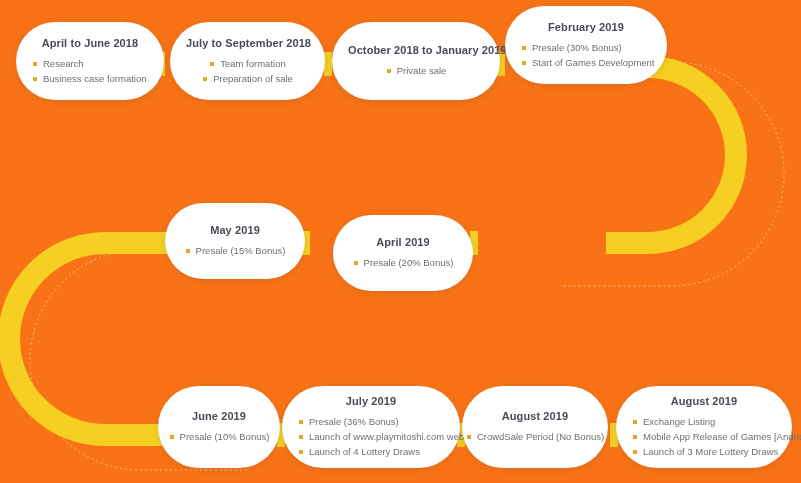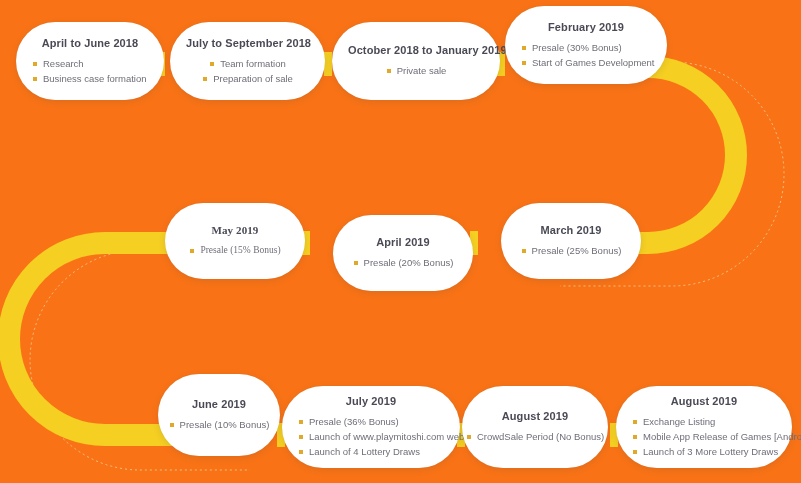--- a/index.html
+++ b/index.html
@@ -177,7 +177,7 @@
     </div>
   </div>
 
-  <div class="card" style="left:165px; top:203px; width:140px; height:76px;font-family:Liberation Serif, serif;">
+  <div class="card" style="left:165px; top:203px; width:140px; height:76px;">
     <div class="card-inner">
       <div class="card-title">May 2019</div>
       <ul class="card-list center">

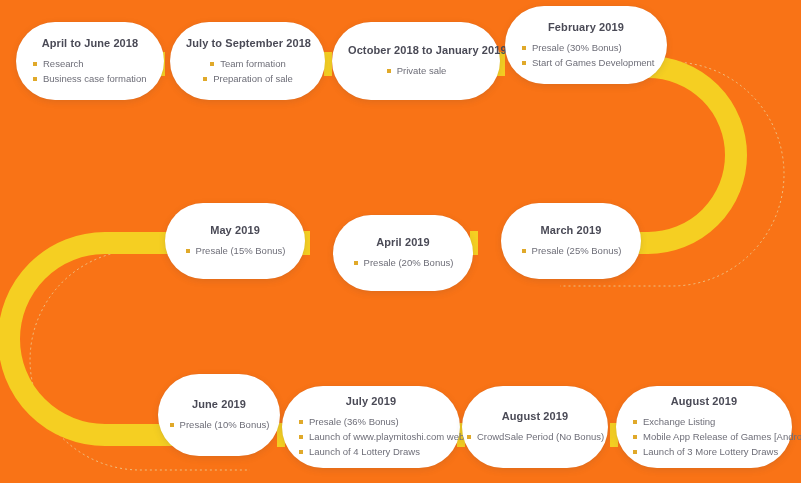--- a/index.html
+++ b/index.html
@@ -201,17 +201,6 @@
     </div>
   </div>
 
-  <div class="card" style="left:501px; top:203px; width:140px; height:76px;">
-    <div class="card-inner">
-      <div class="card-title">March 2019</div>
-      <ul class="card-list center">
-        <li>
-          <span class="bullet-sq"></span>
-          <span>Presale (25% Bonus)</span>
-        </li>
-      </ul>
-    </div>
-  </div>
 
   <div class="card" style="left:158px; top:374px; width:122px; height:82px;">
     <div class="card-inner">

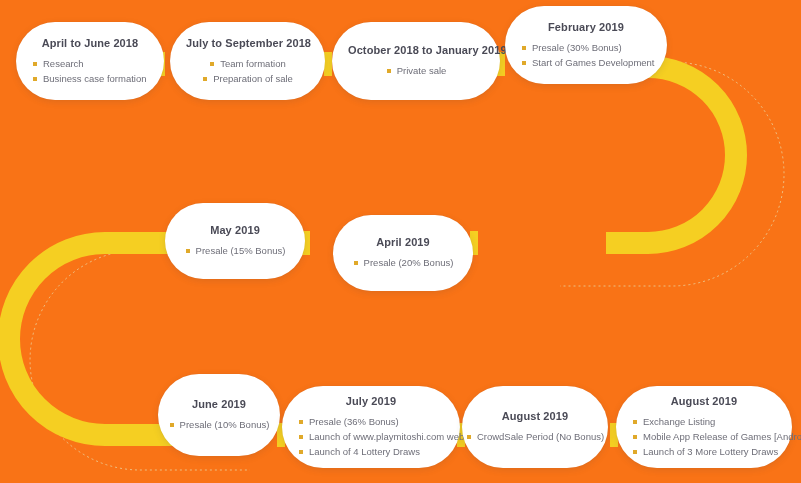--- a/index.html
+++ b/index.html
@@ -202,7 +202,7 @@
   </div>
 
 
-  <div class="card" style="left:158px; top:374px; width:122px; height:82px;">
+  <div class="card" style="left:158px; top:386px; width:122px; height:82px;">
     <div class="card-inner">
       <div class="card-title">June 2019</div>
       <ul class="card-list center">

